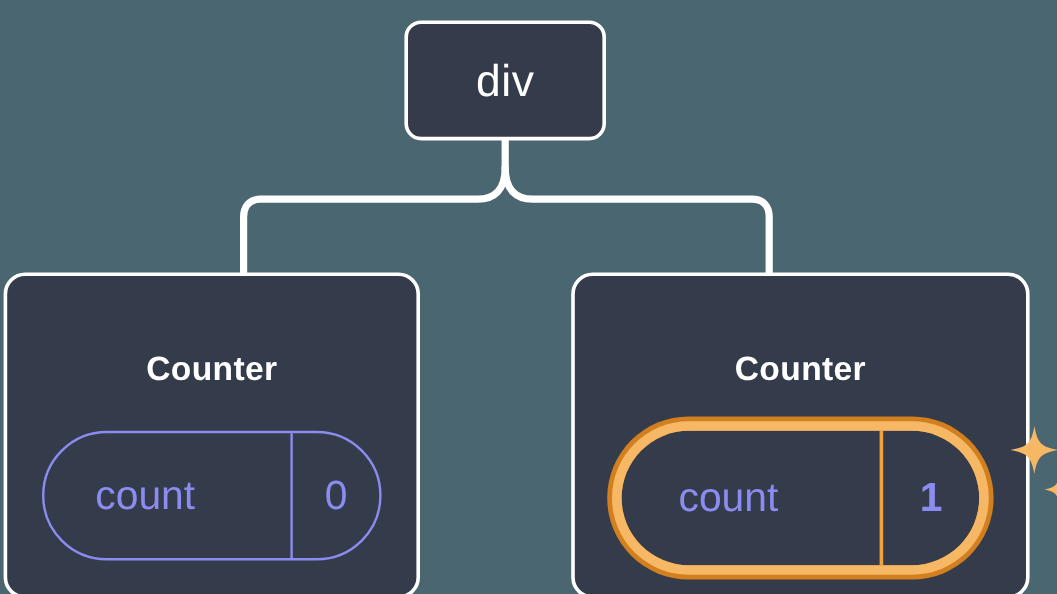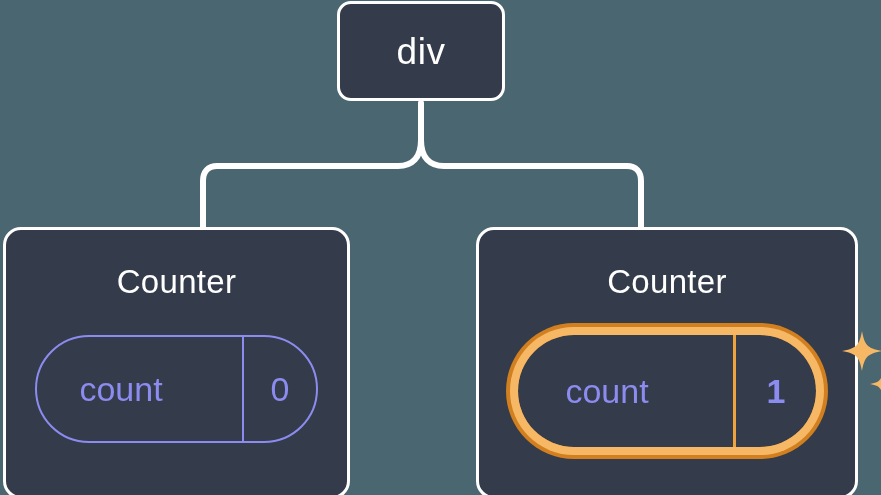--- a/index.html
+++ b/index.html
@@ -38,7 +38,7 @@
   }
   .node-root {
     left: 337px;
-    top: 1px;
+    top: 17px;
     width: 168px;
     height: 100px;
     border-radius: 14px;

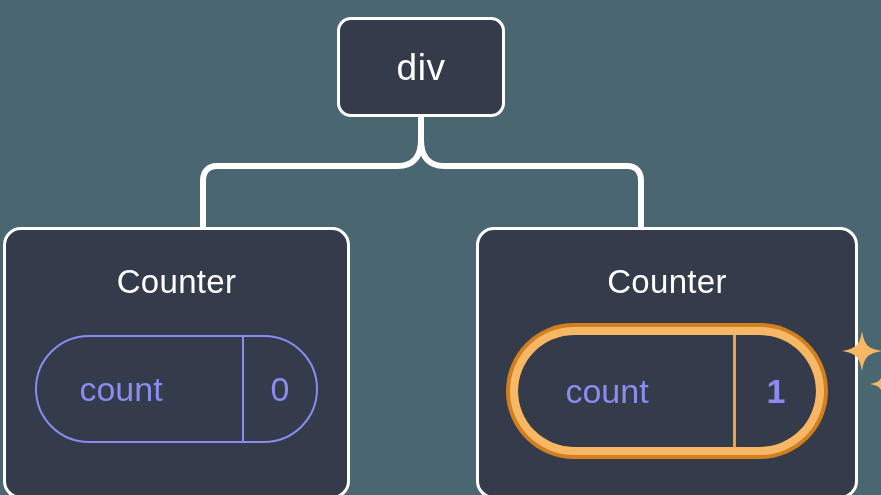--- a/index.html
+++ b/index.html
@@ -65,10 +65,10 @@
   .node-right { left: 476px; width: 382px; }
 
   .node-child .node-title {
-    margin-top: 35px;
-    font-size: 33px;
+    margin-top: 64px;
+    font-size: 28px;
     color: #ffffff;
-    font-weight: 400;
+    font-weight: 700;
     letter-spacing: 0.3px;
     line-height: 1;
   }

